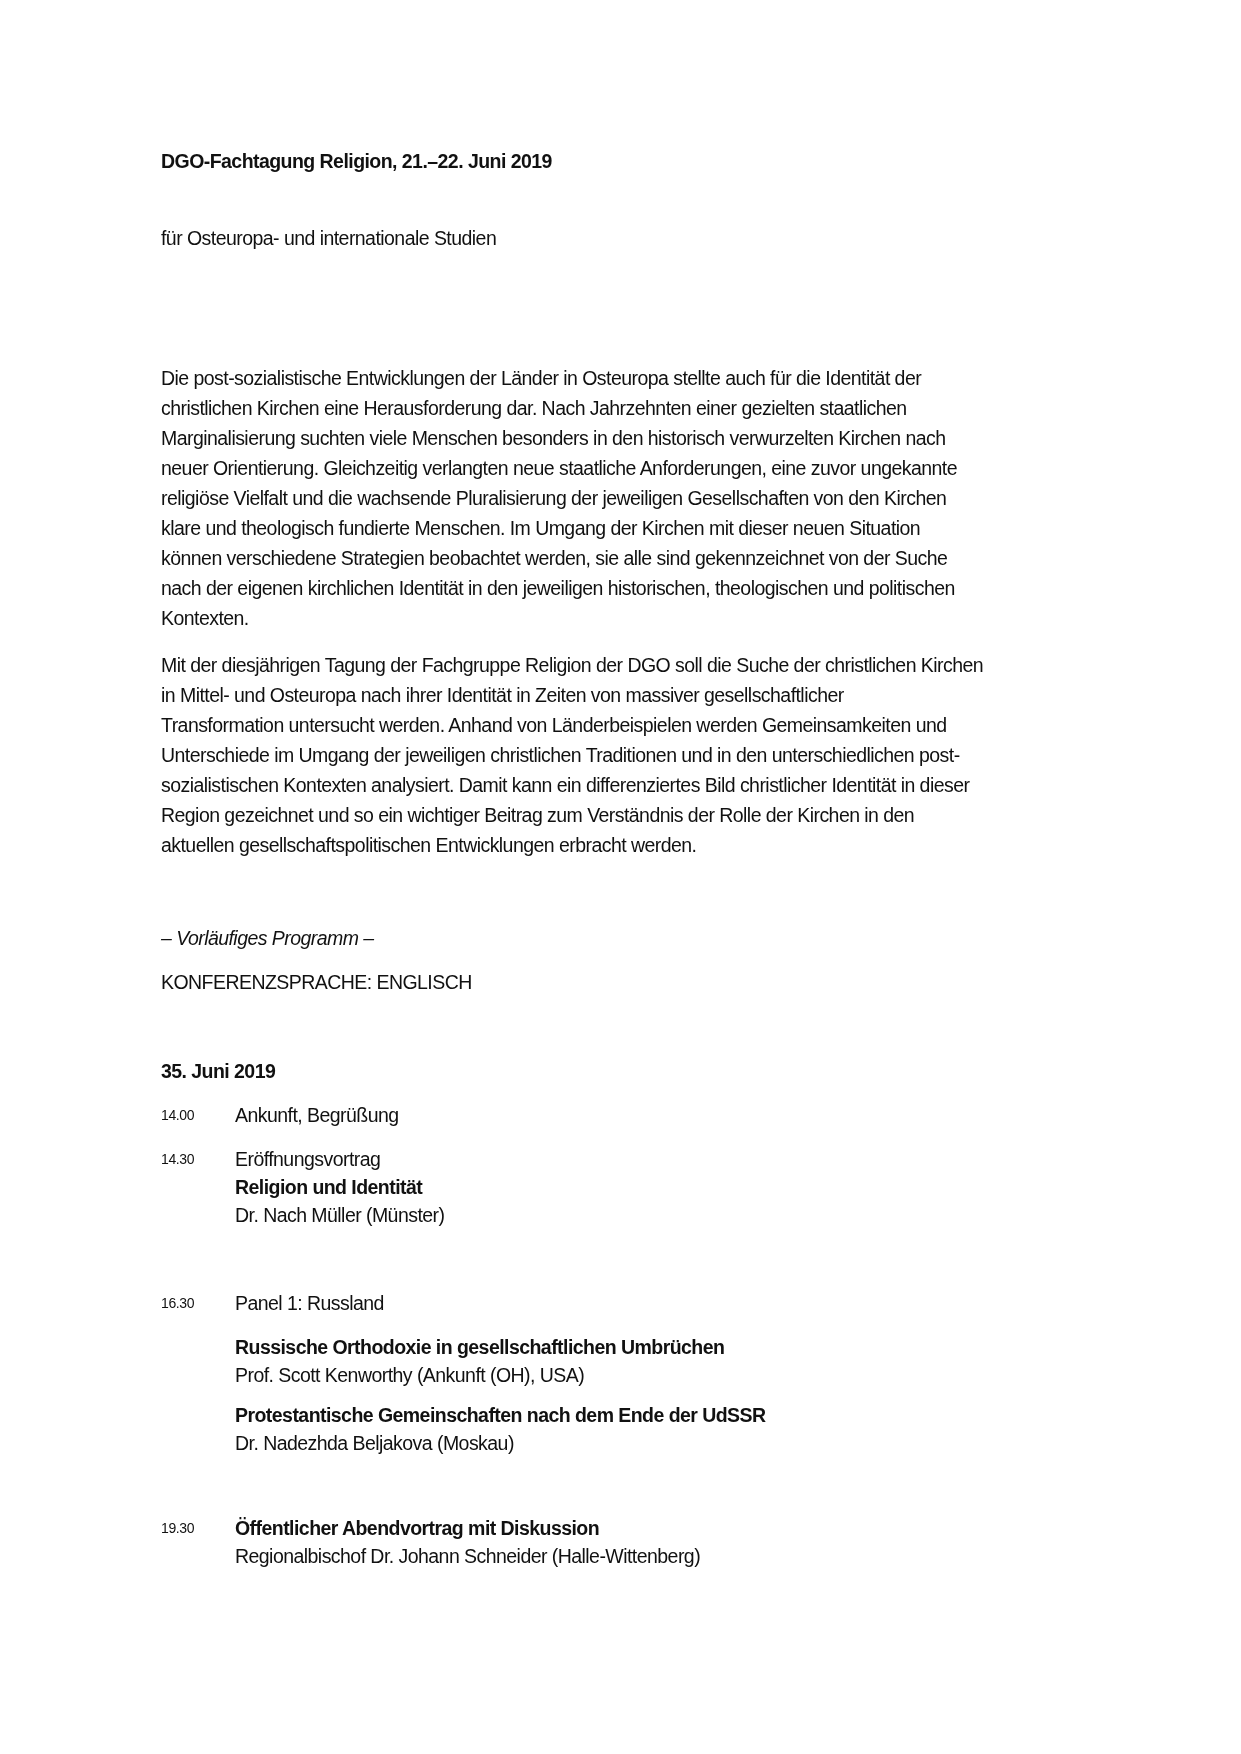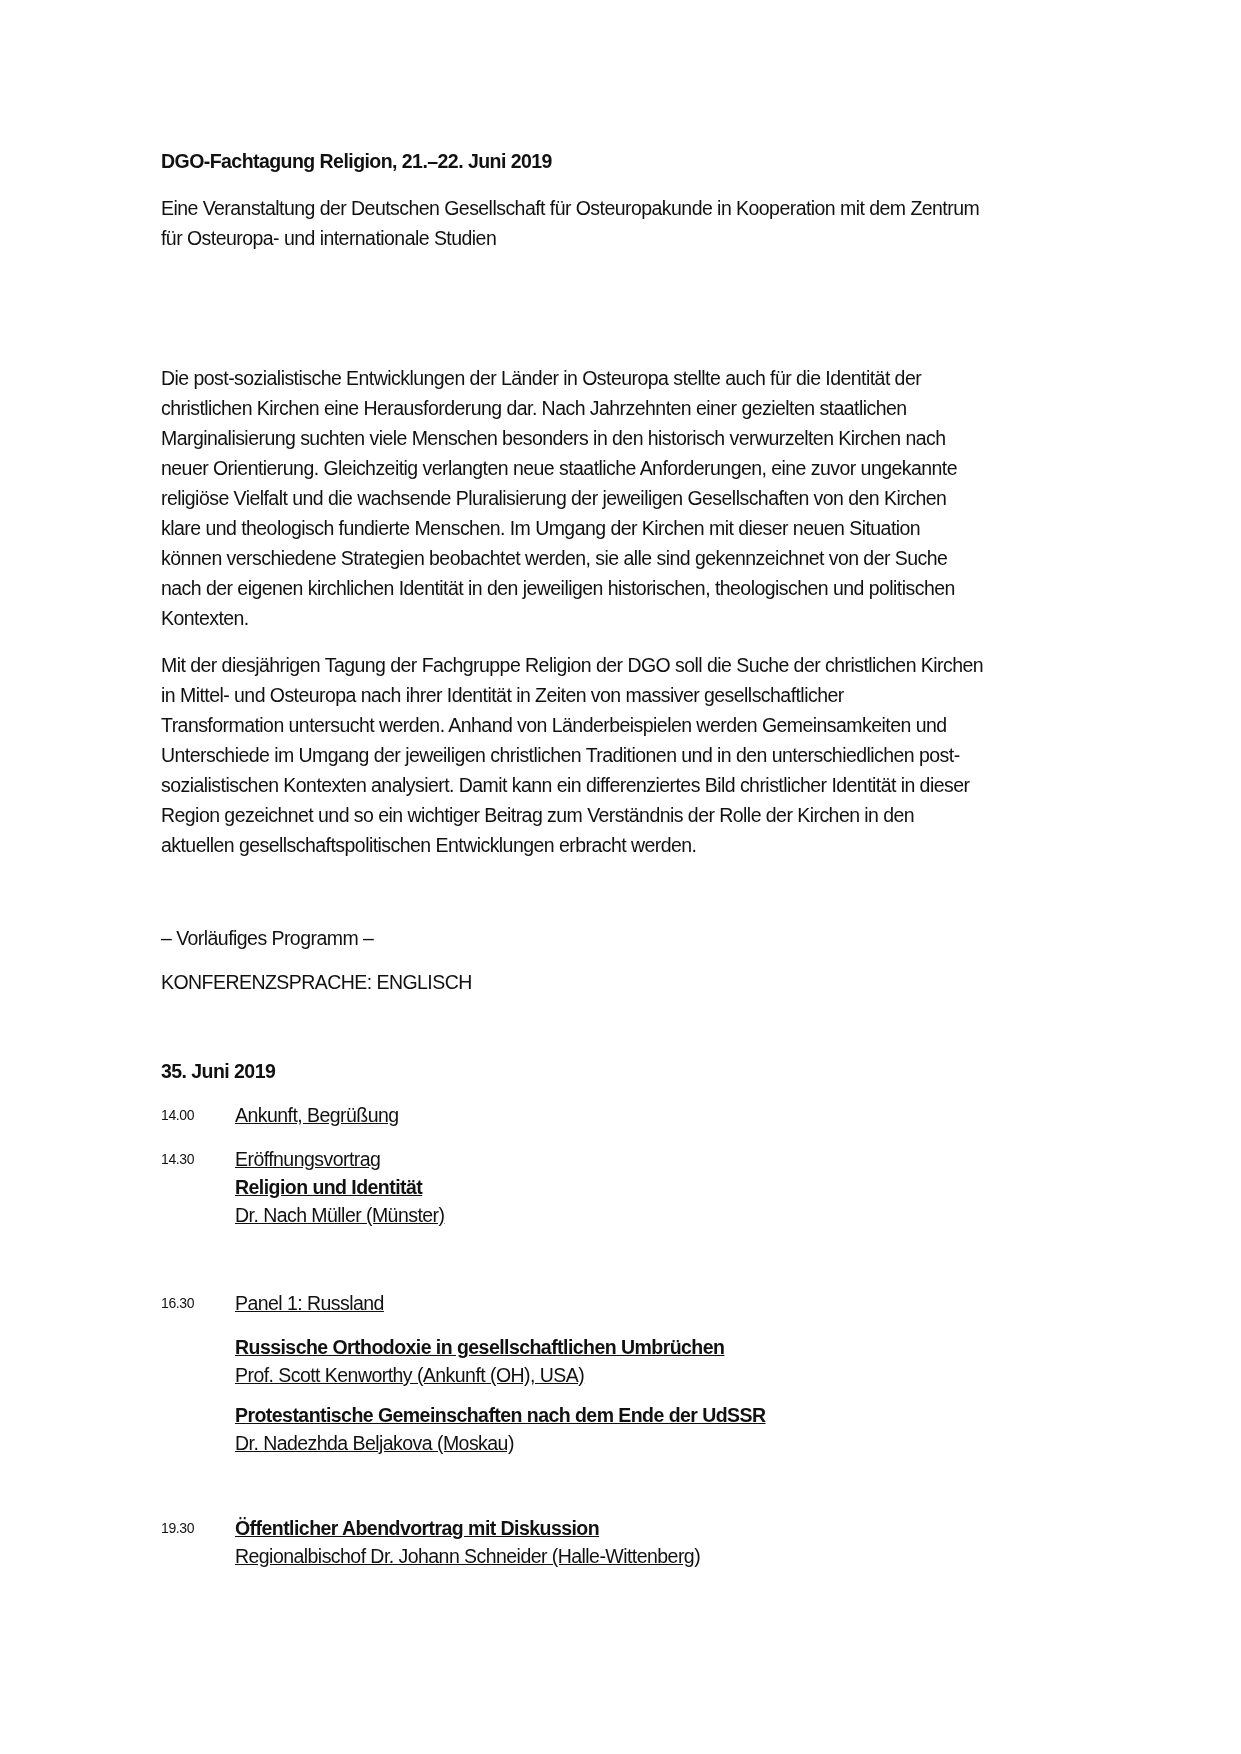--- a/index.html
+++ b/index.html
@@ -25,7 +25,6 @@
 <div class="page">
 
   <div class="line b" style="top:149px">DGO-Fachtagung Religion, 21.–22. Juni 2019</div>
-  <div class="line" style="top:196px">Eine Veranstaltung der Deutschen Gesellschaft für Osteuropakunde in Kooperation mit dem Zentrum</div>
   <div class="line" style="top:226px">für Osteuropa- und internationale Studien</div>
 
 

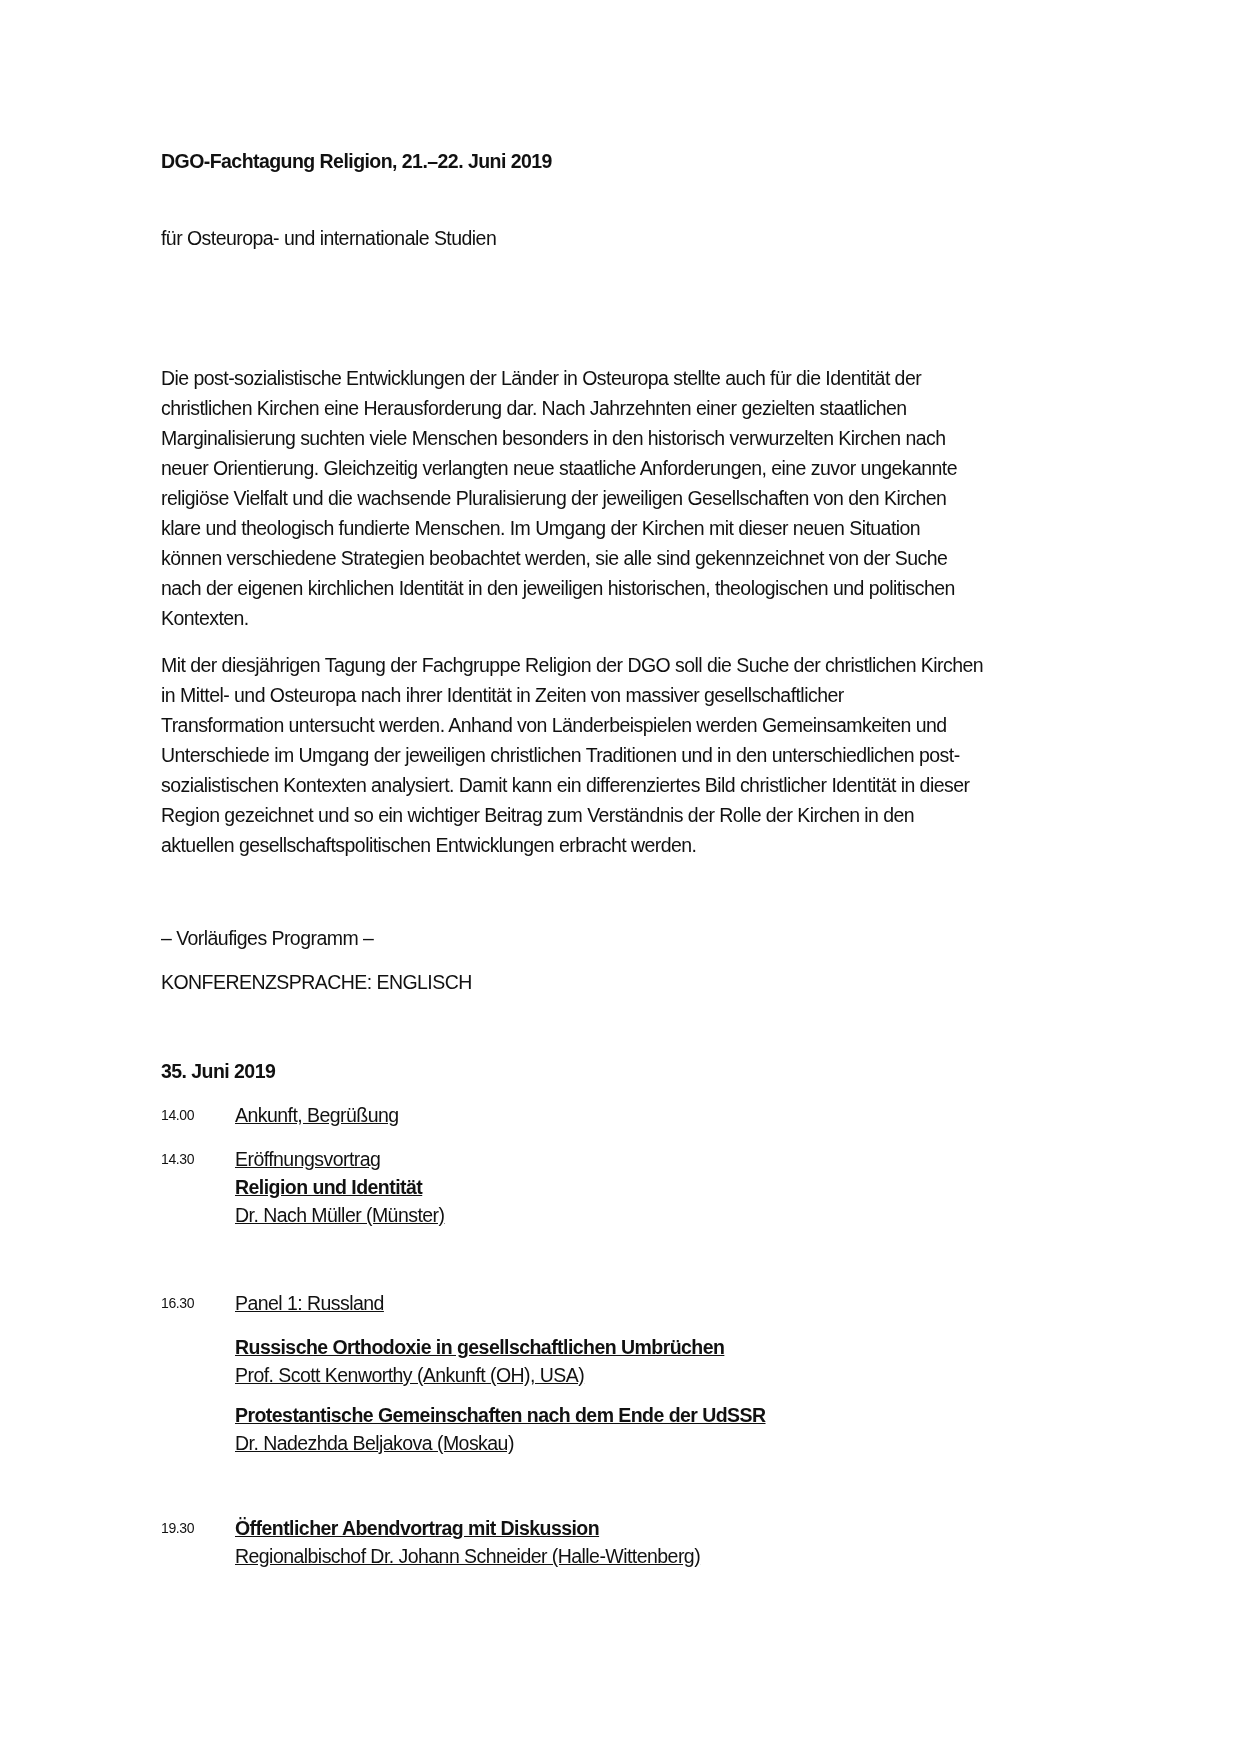--- a/index.html
+++ b/index.html
@@ -15,7 +15,7 @@
       transform-origin: left top;
     }
     .b { font-weight: bold; }
-    .i { }
+    .i { font-style: italic; }
     .time { position: absolute; left: 148px; white-space: nowrap; font-size: 14px; line-height: 24px; letter-spacing: -0.4px; }
     .ind { left: 222px; text-decoration: underline; }
   </style>

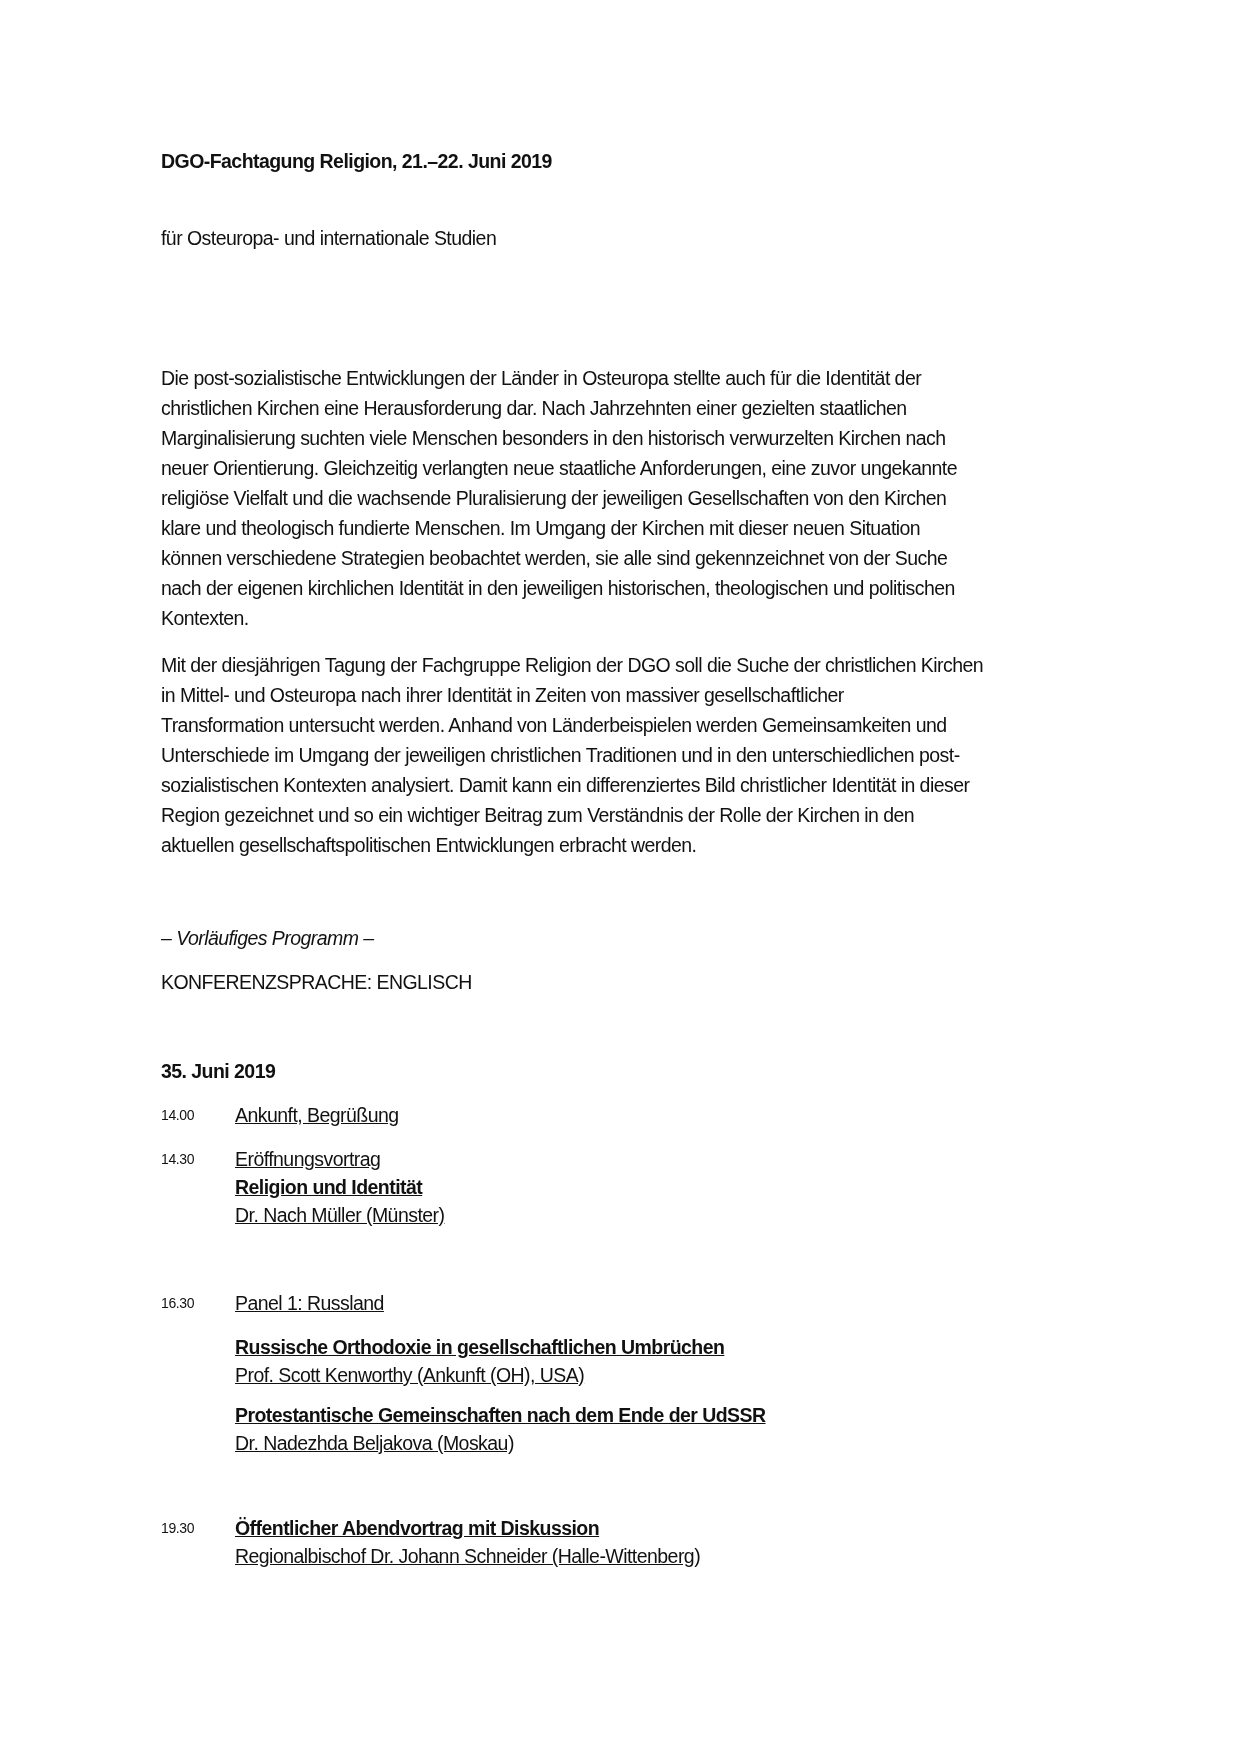--- a/index.html
+++ b/index.html
@@ -17,7 +17,7 @@
     .b { font-weight: bold; }
     .i { font-style: italic; }
     .time { position: absolute; left: 148px; white-space: nowrap; font-size: 14px; line-height: 24px; letter-spacing: -0.4px; }
-    .ind { left: 222px; text-decoration: underline; }
+    .ind { left: 222px; }
   </style>
 </head>
 <body>

